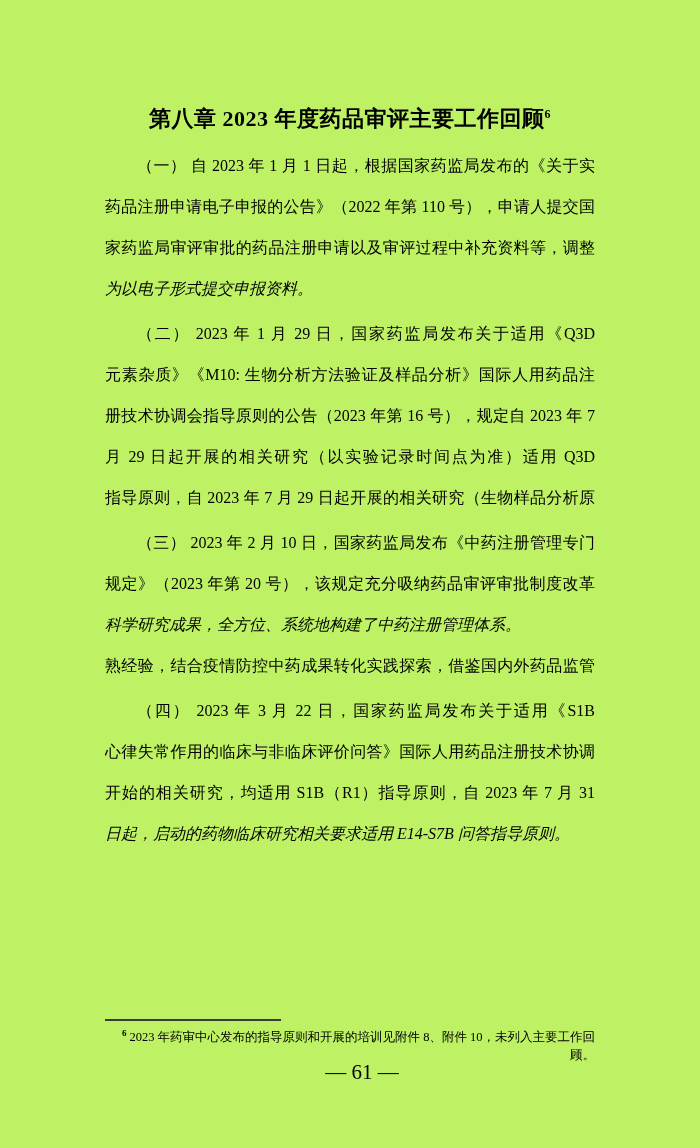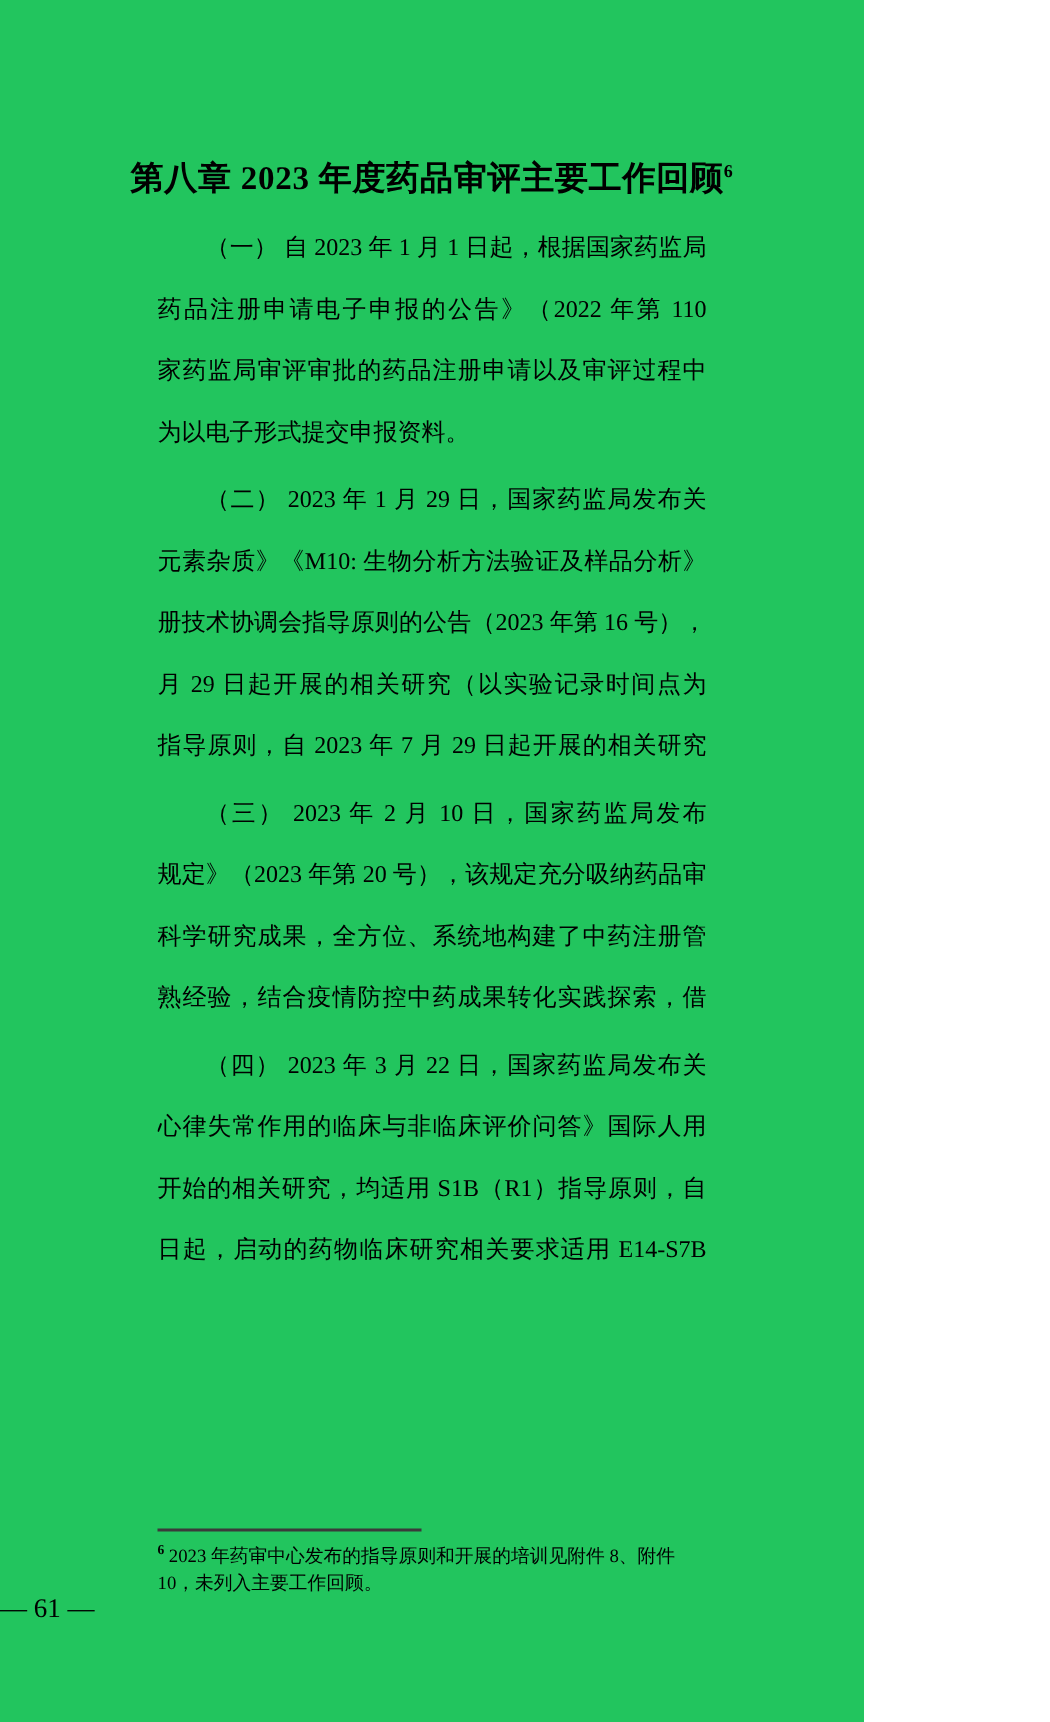--- a/index.html
+++ b/index.html
@@ -12,8 +12,8 @@
   }
   .page {
     position: relative;
-    width: 576px; height: 1148px;
-    background: #22c55e;
+    width: 700px; height: 1148px;
+    background: #bef264;
   }
   .title {
     margin: 0;

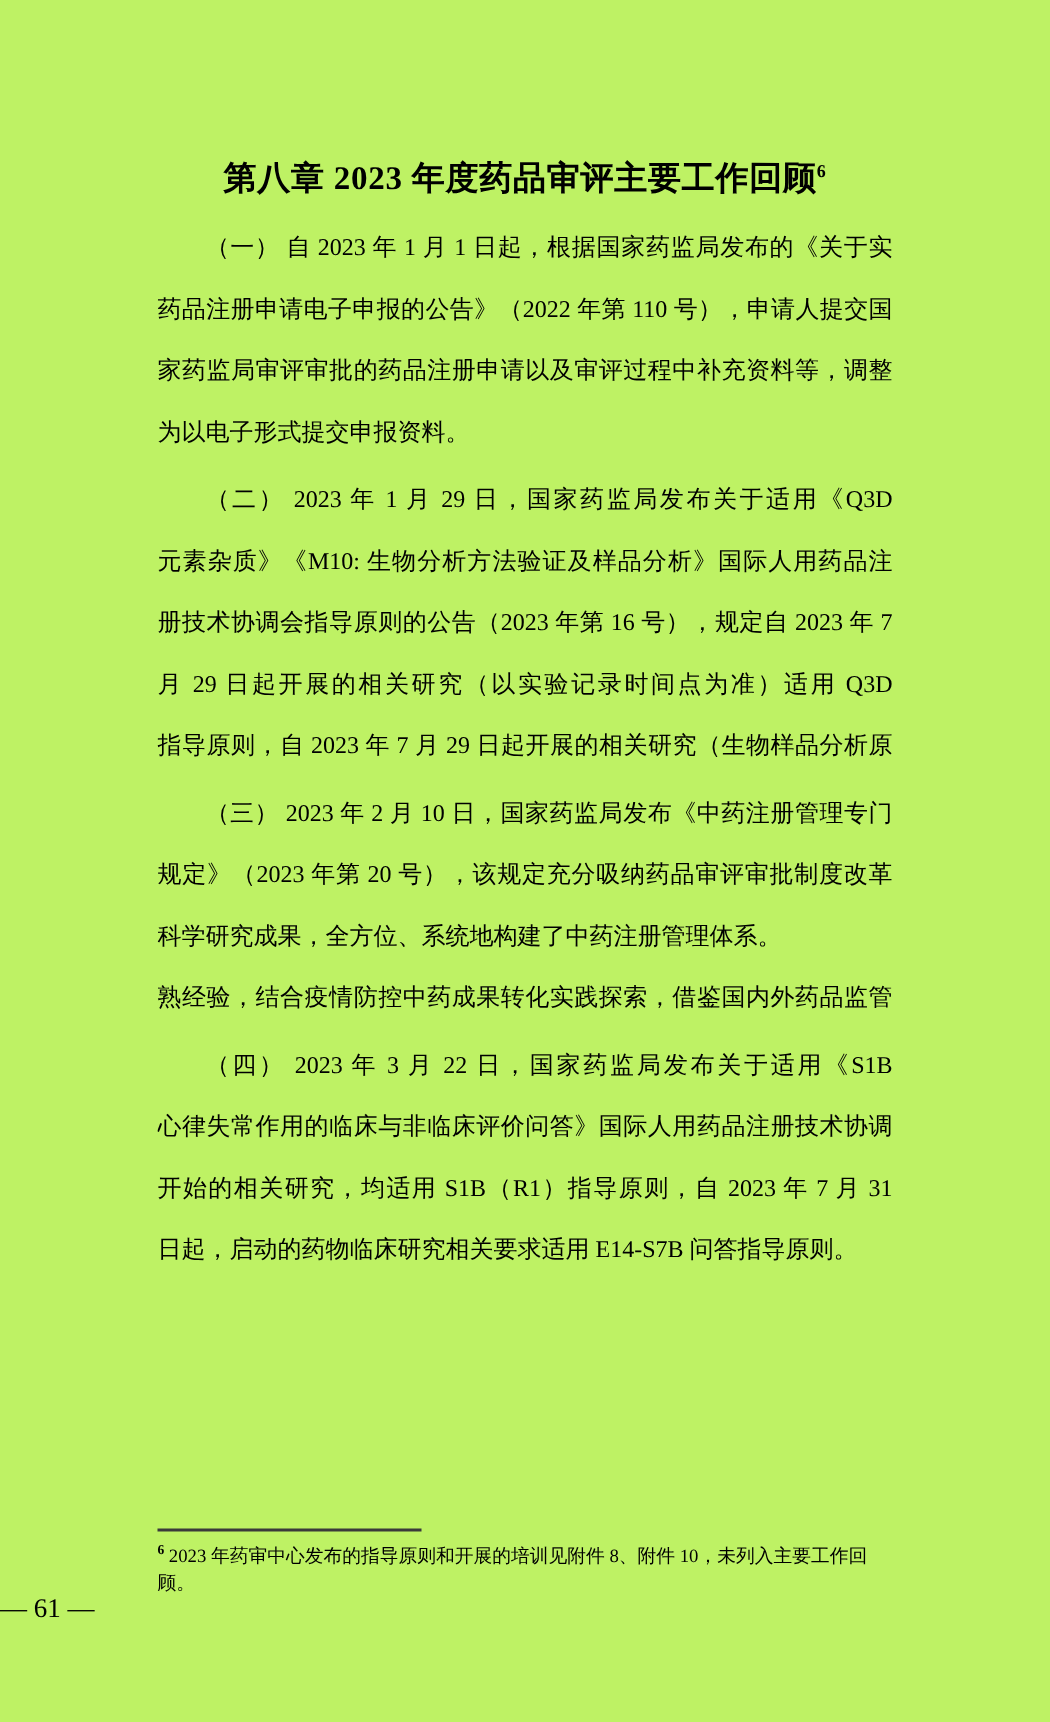--- a/index.html
+++ b/index.html
@@ -43,7 +43,7 @@
     overflow: hidden;
     height: 41px;
   }
-  .line.last { text-align-last: left; }
+  .line.last { text-align-last: left; font-style: italic; }
   .para .line:first-child { text-indent: 2em; }
   .footnote-area {
     position: absolute;

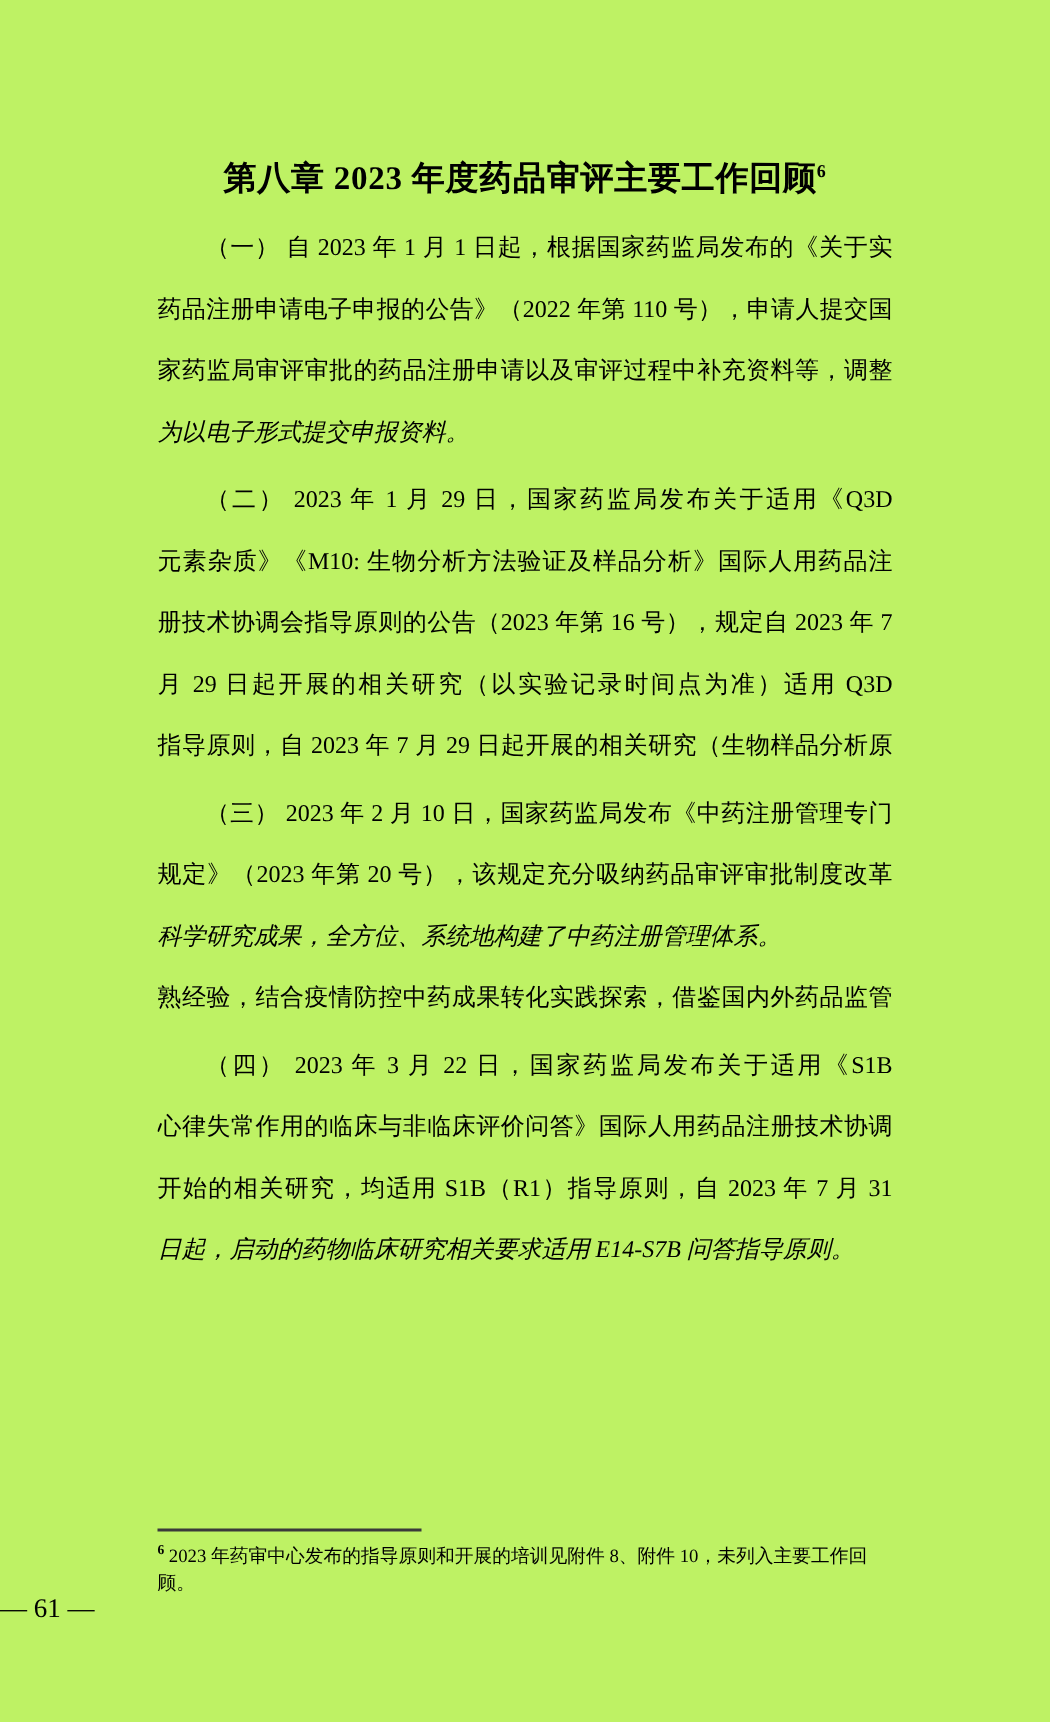--- a/index.html
+++ b/index.html
@@ -60,7 +60,7 @@
   .footnote-text {
     font-size: 12.5px;
     line-height: 18px;
-    text-align: left;
+    text-align: right;
   }
   .footnote-text sup {
     font-size: 9px;

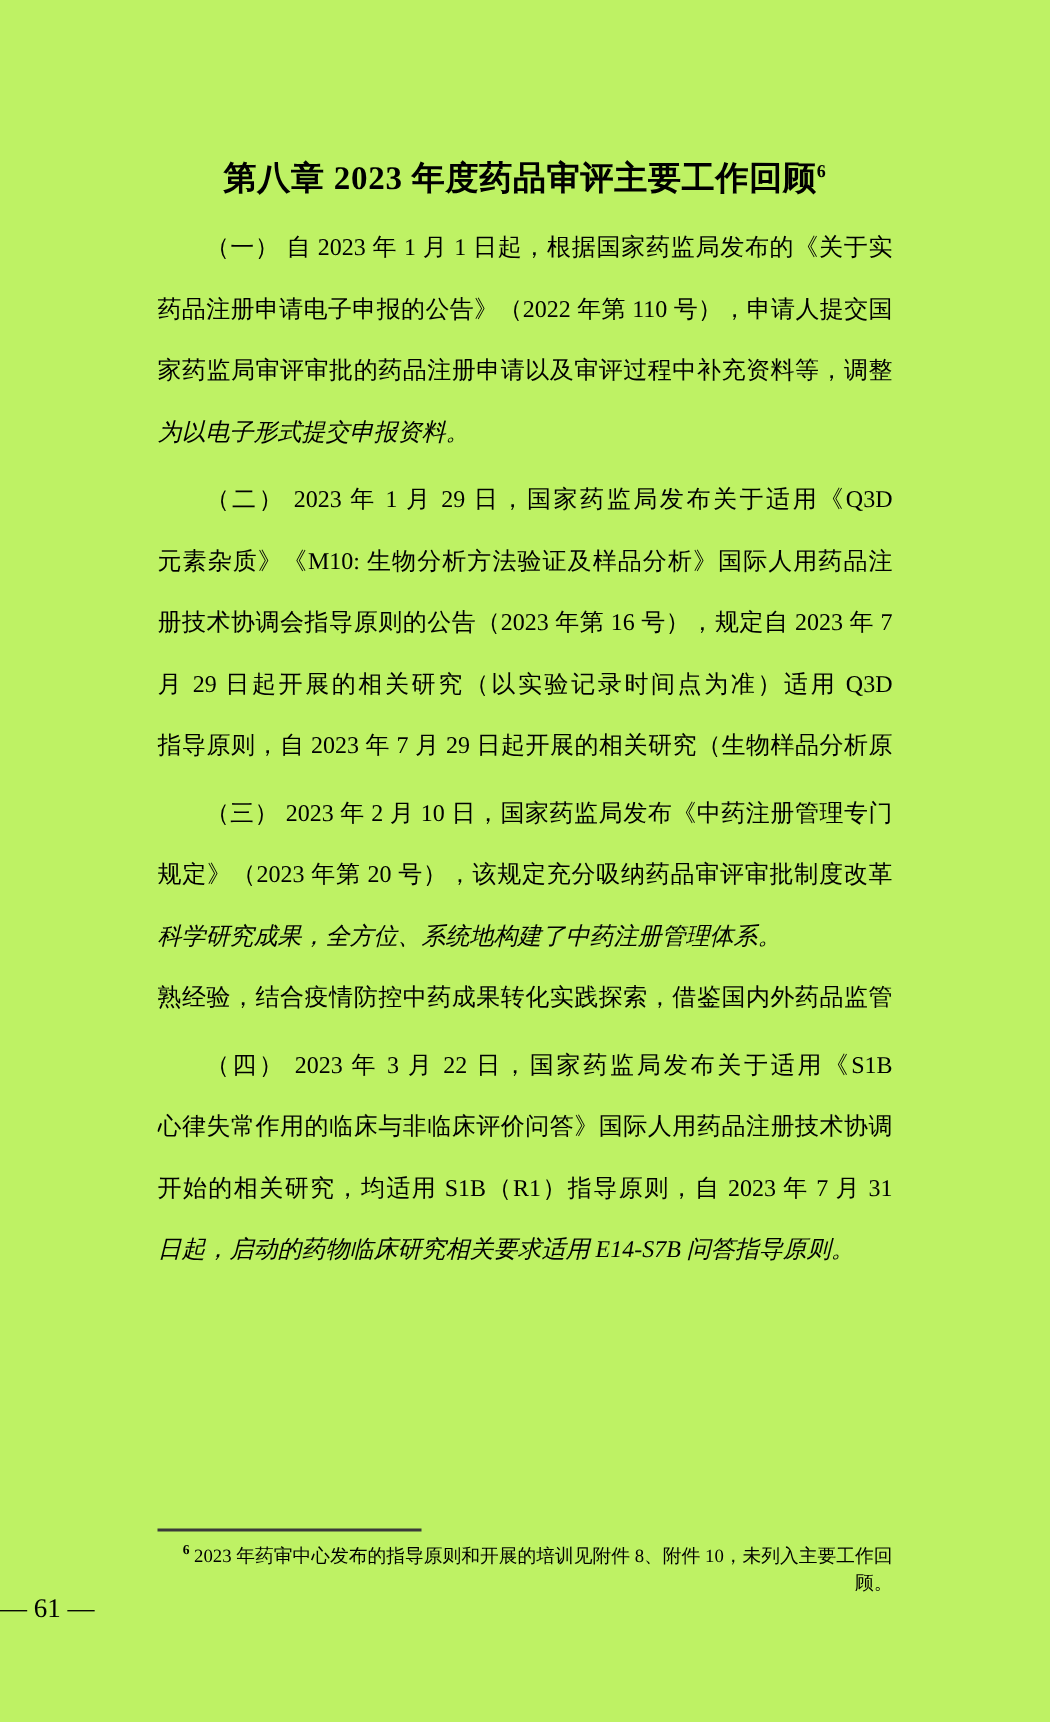--- a/index.html
+++ b/index.html
@@ -73,8 +73,10 @@
     position: absolute;
     left: 0; right: 0;
     top: 1062px;
-    font-size: 18px;
+    text-align: center;
+    font-size: 21px;
     line-height: 20px;
+    padding-left: 24px;
   }
 </style>
 </head>

